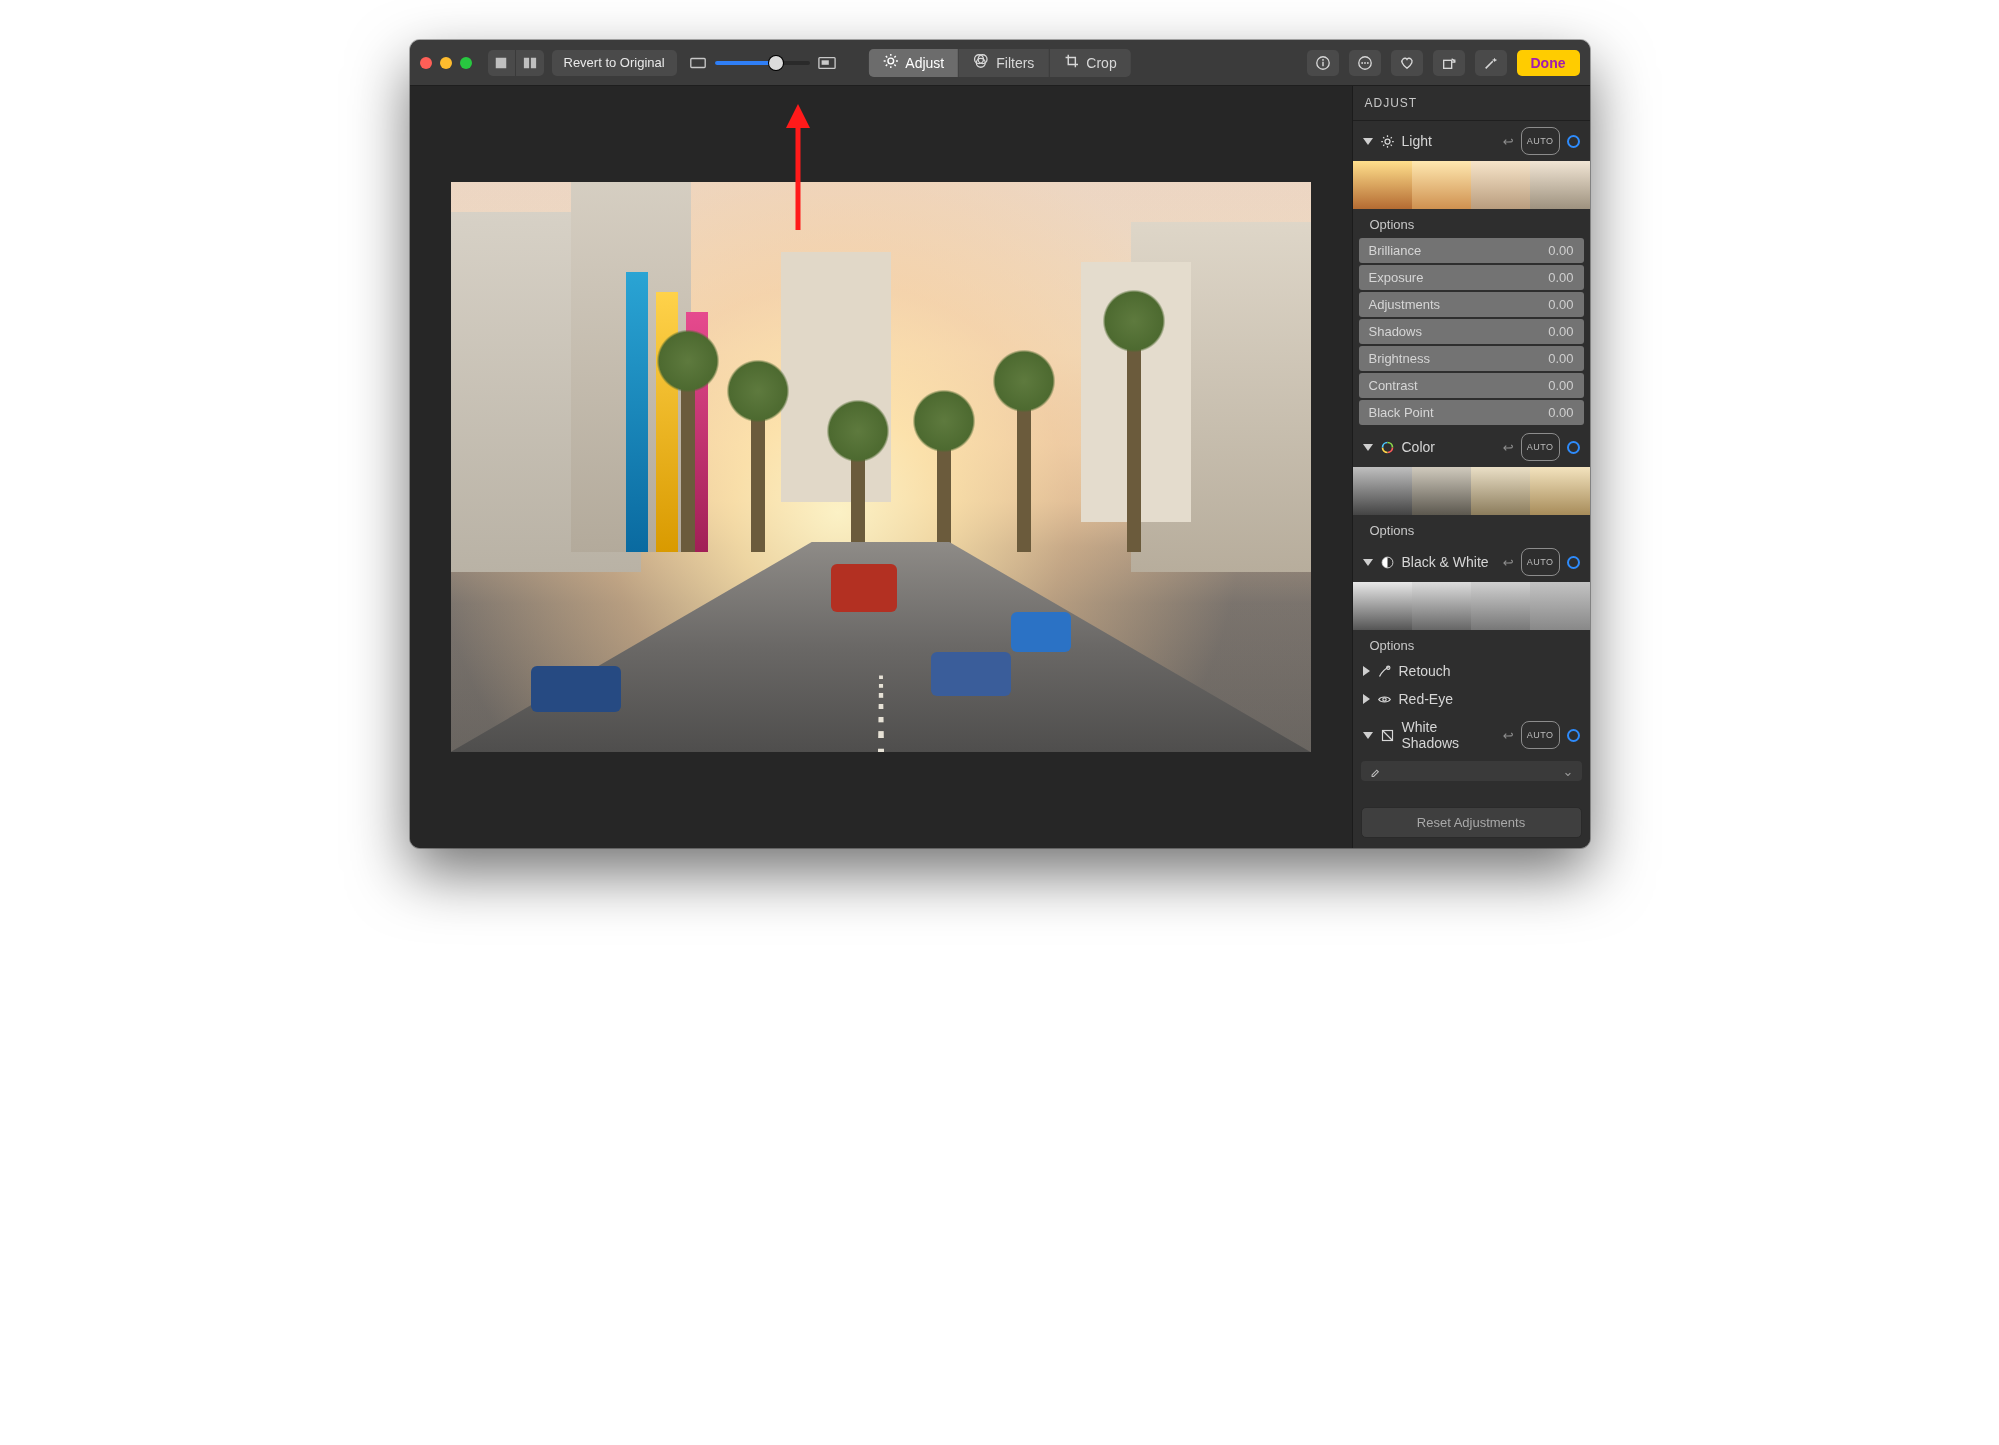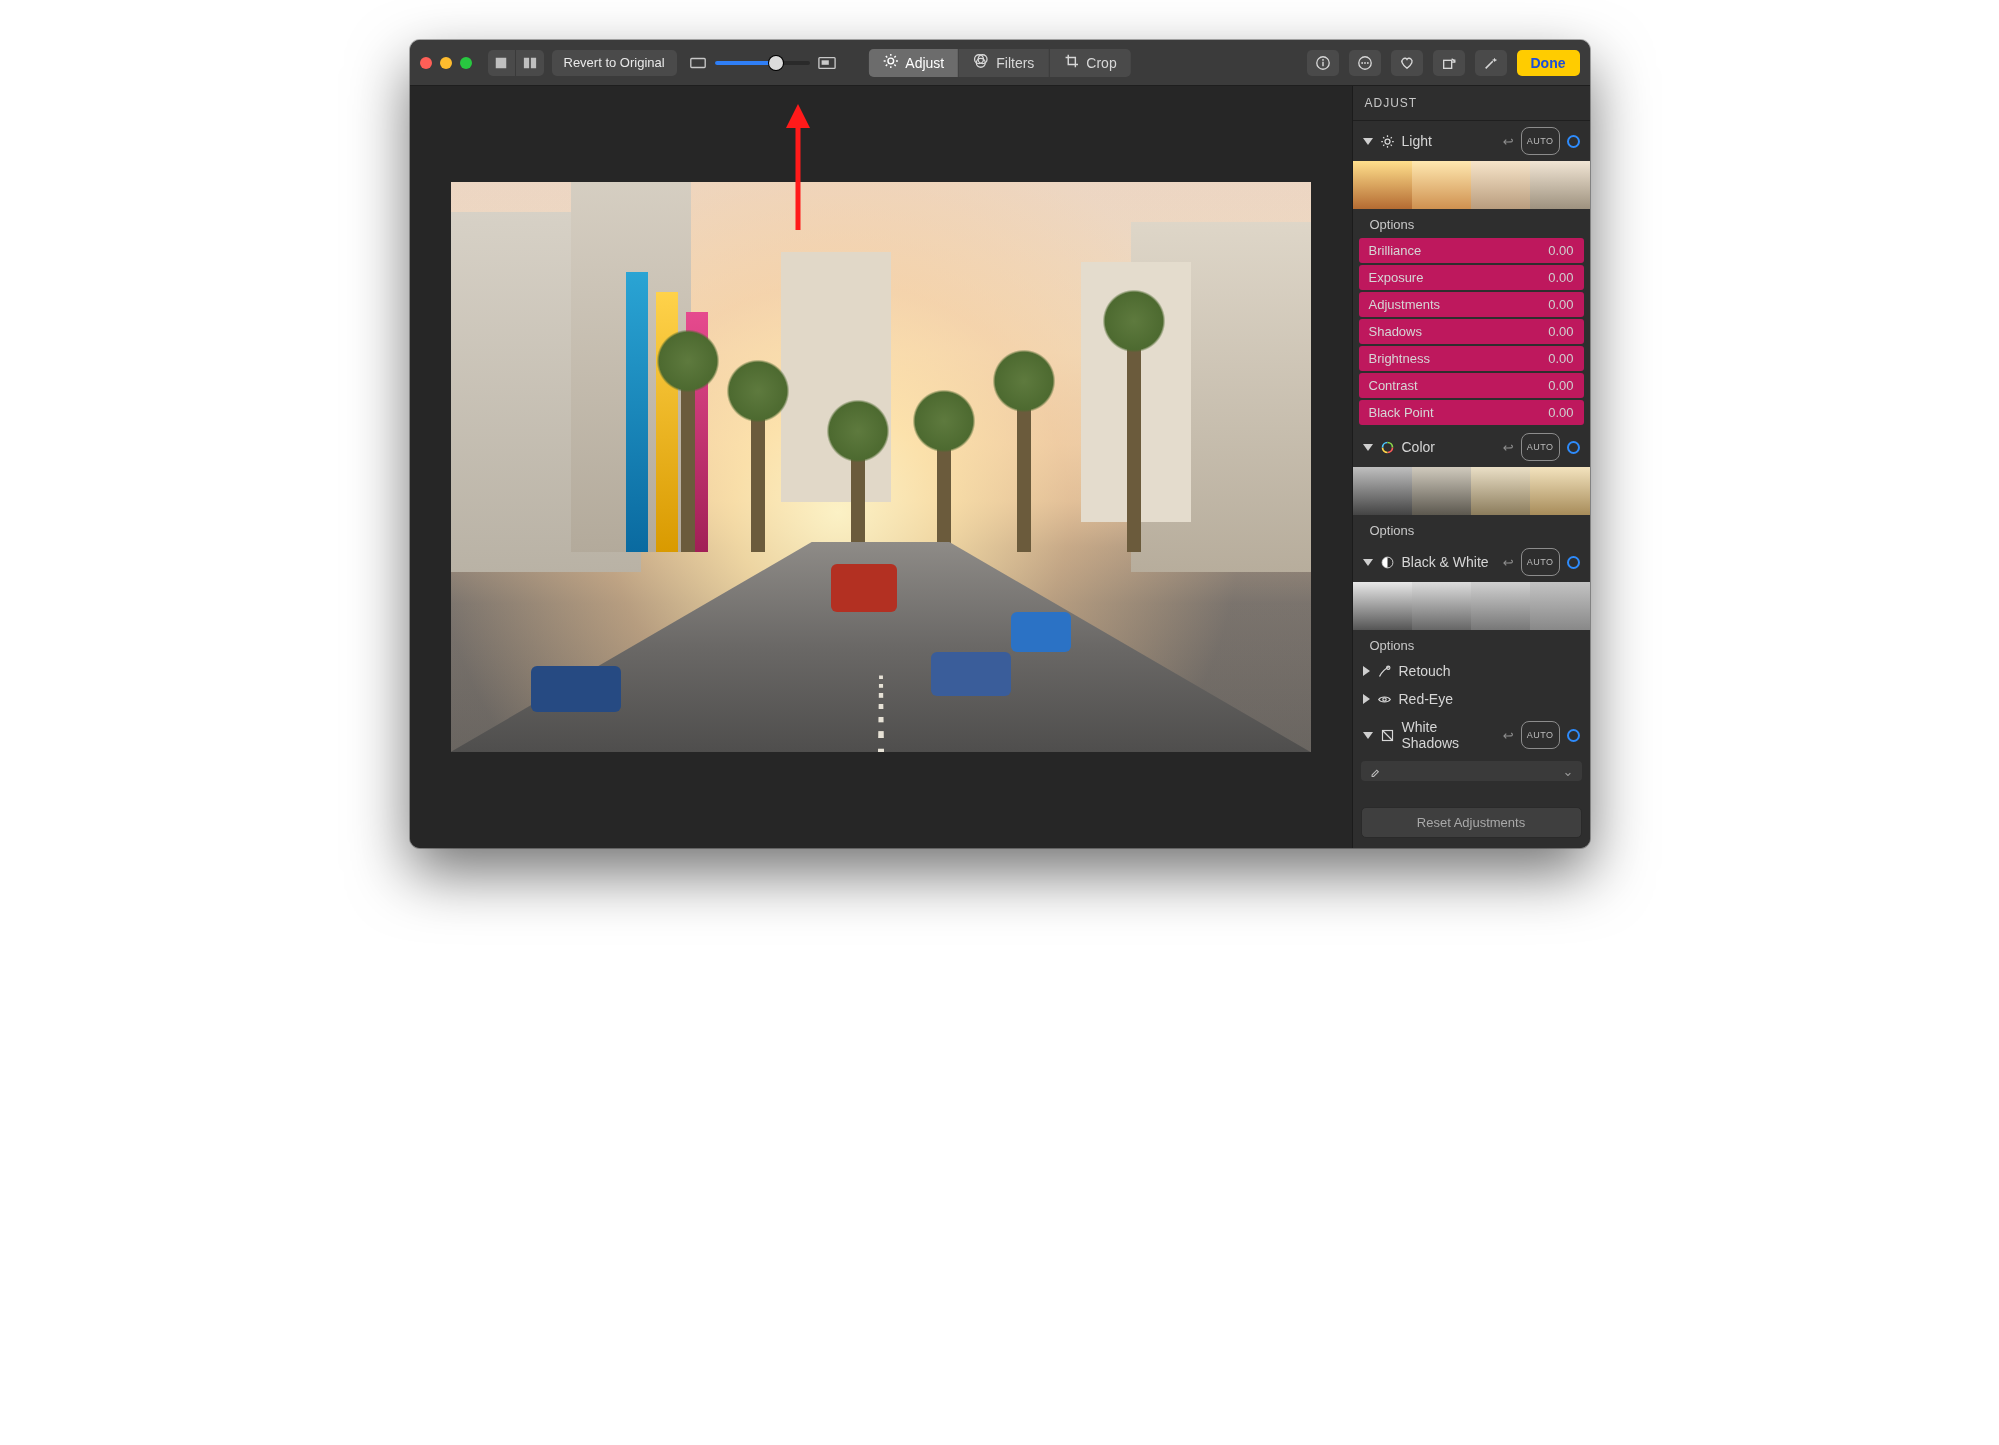--- a/index.html
+++ b/index.html
@@ -90,7 +90,7 @@
   .center-tabs .tab svg{width:16px;height:16px;}
   .toolbar-right { margin-left:auto; display:flex; gap:10px; align-items:center;}
   .done-btn {
-    background:#ffcc00; color:#1d4ed8; font-weight:600; height:26px; padding:0 14px;
+    background:#ffcc00; color:#a21caf; font-weight:600; height:26px; padding:0 14px;
     border-radius:5px; display:flex;align-items:center; font-size:14px; cursor:pointer;
   }
   

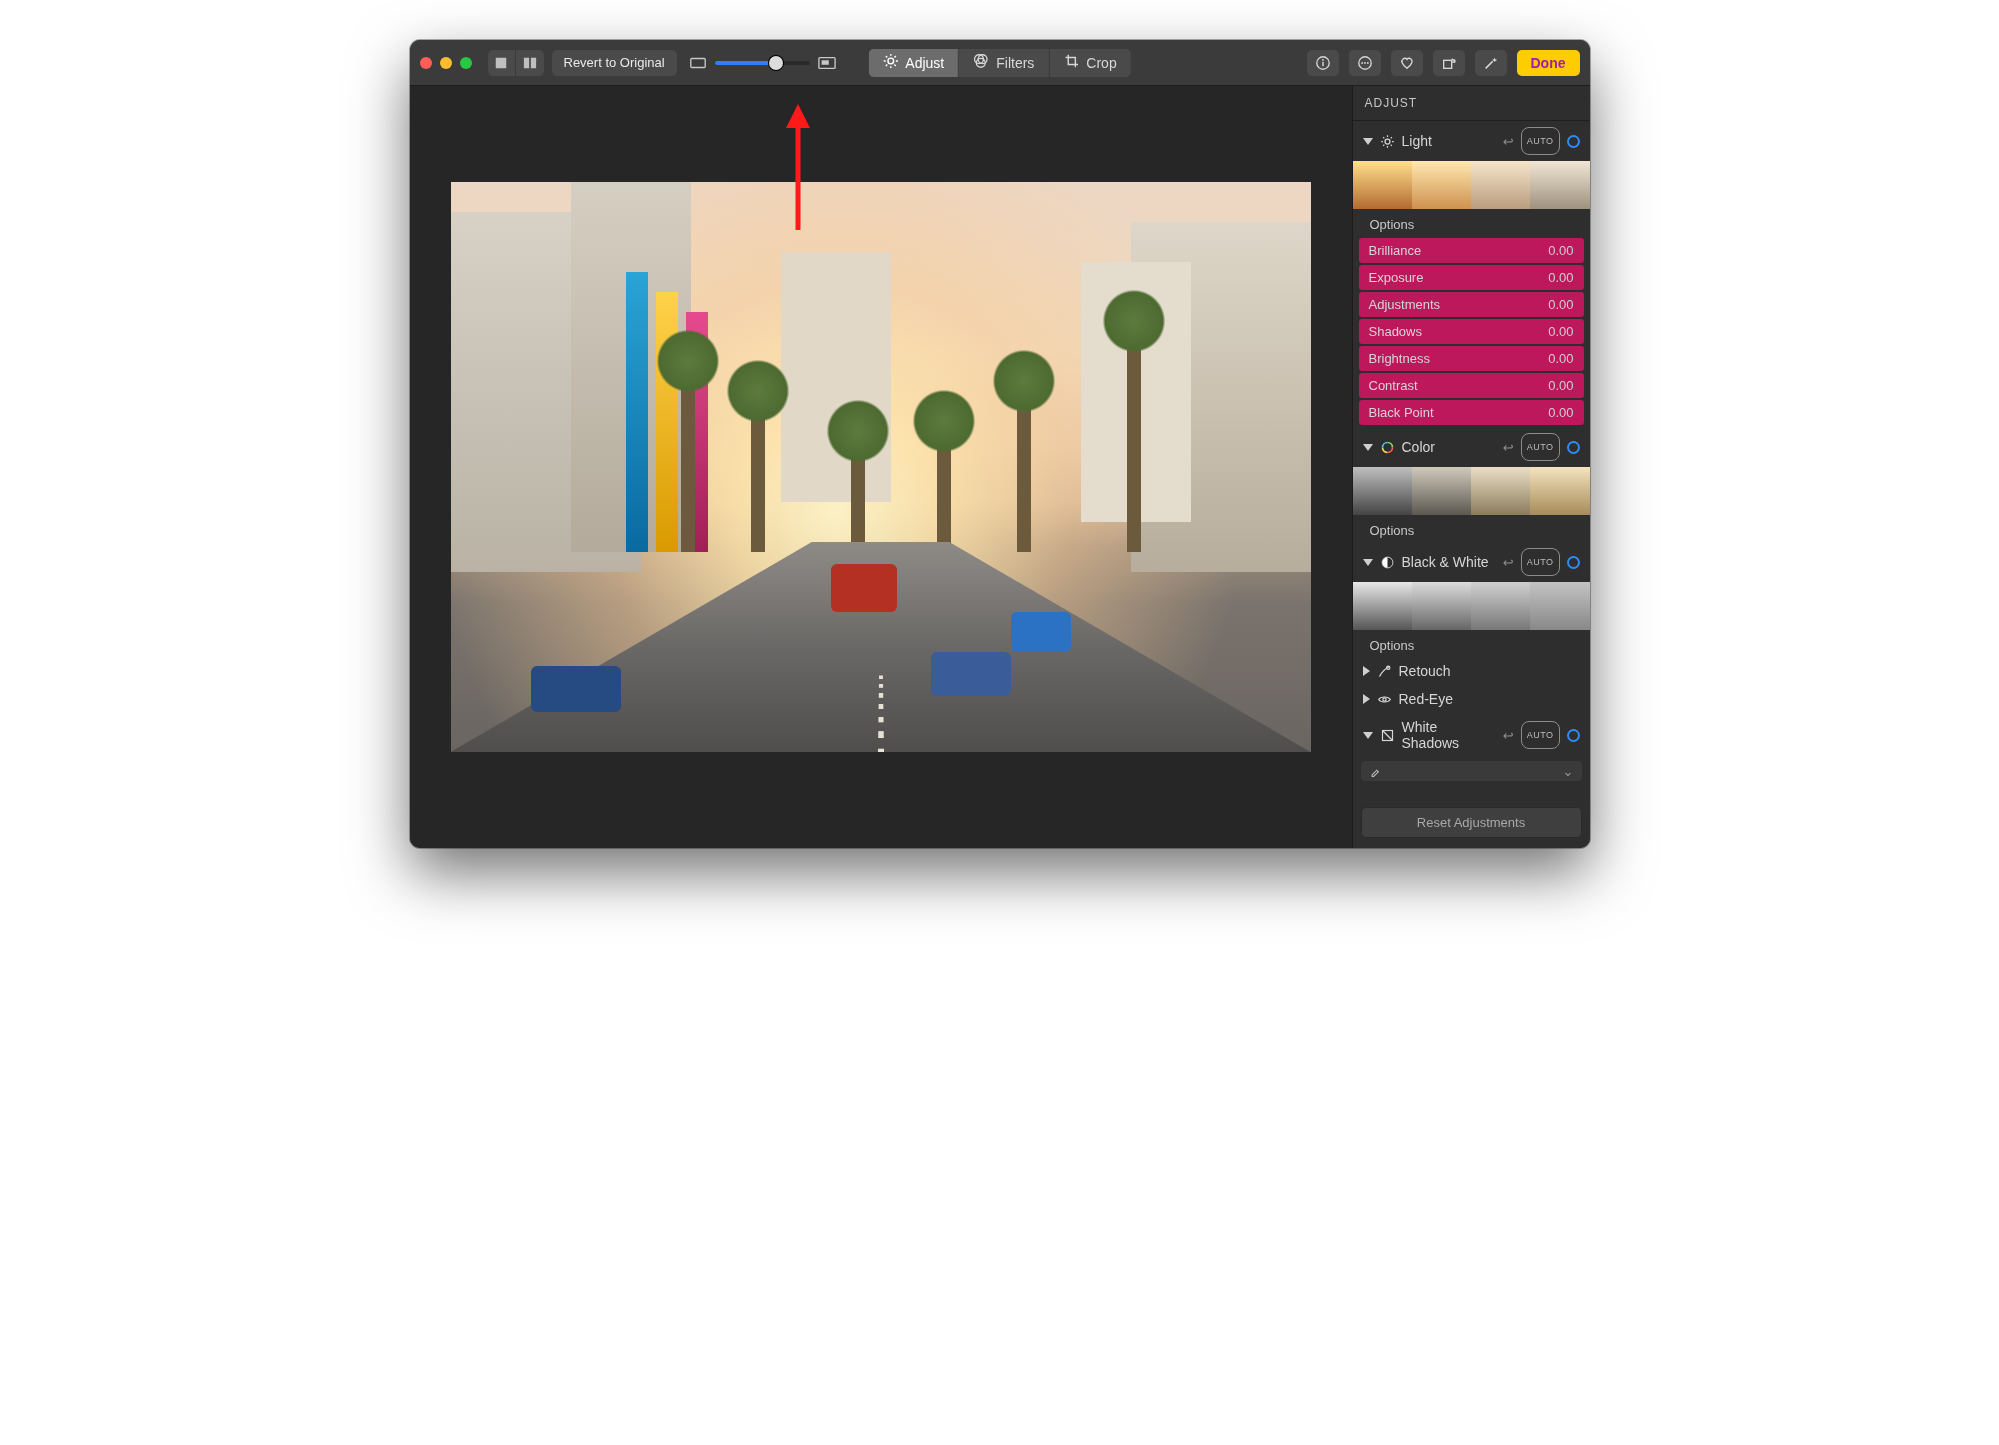--- a/index.html
+++ b/index.html
@@ -171,7 +171,7 @@
   .subhead .tri{transform:scale(.8);}
   .slider-row{
     display:flex;align-items:center;justify-content:space-between;
-    background:#be185d;margin:2px 6px;border-radius:3px;padding:5px 10px;
+    background:#737373;margin:2px 6px;border-radius:3px;padding:5px 10px;
   }
   .slider-row .sval{color:#cfcfcf;font-variant-numeric:tabular-nums;}
   .reset-bar{

